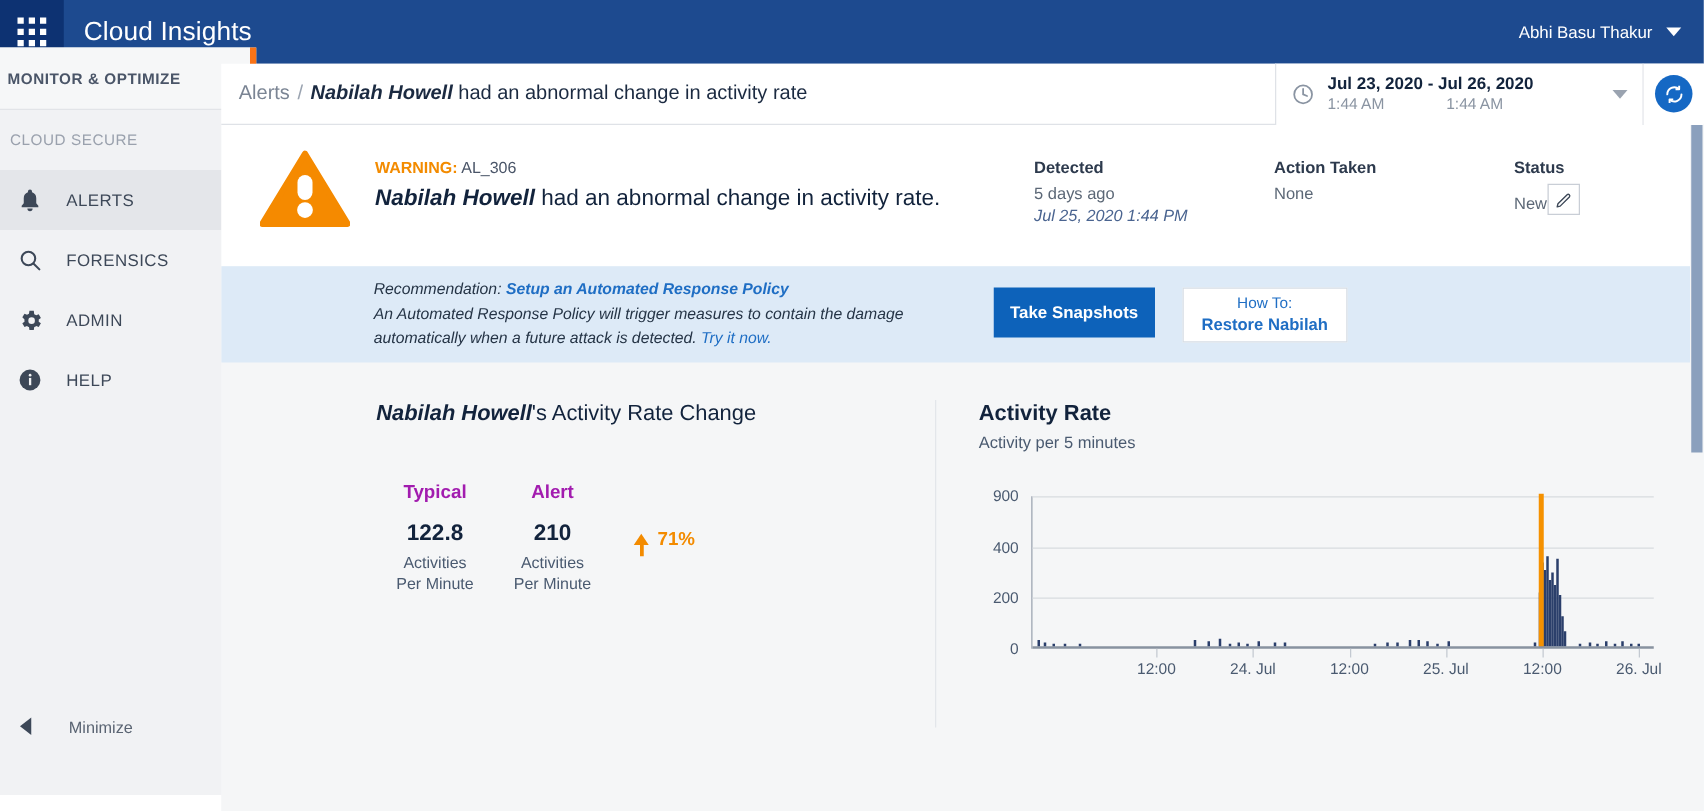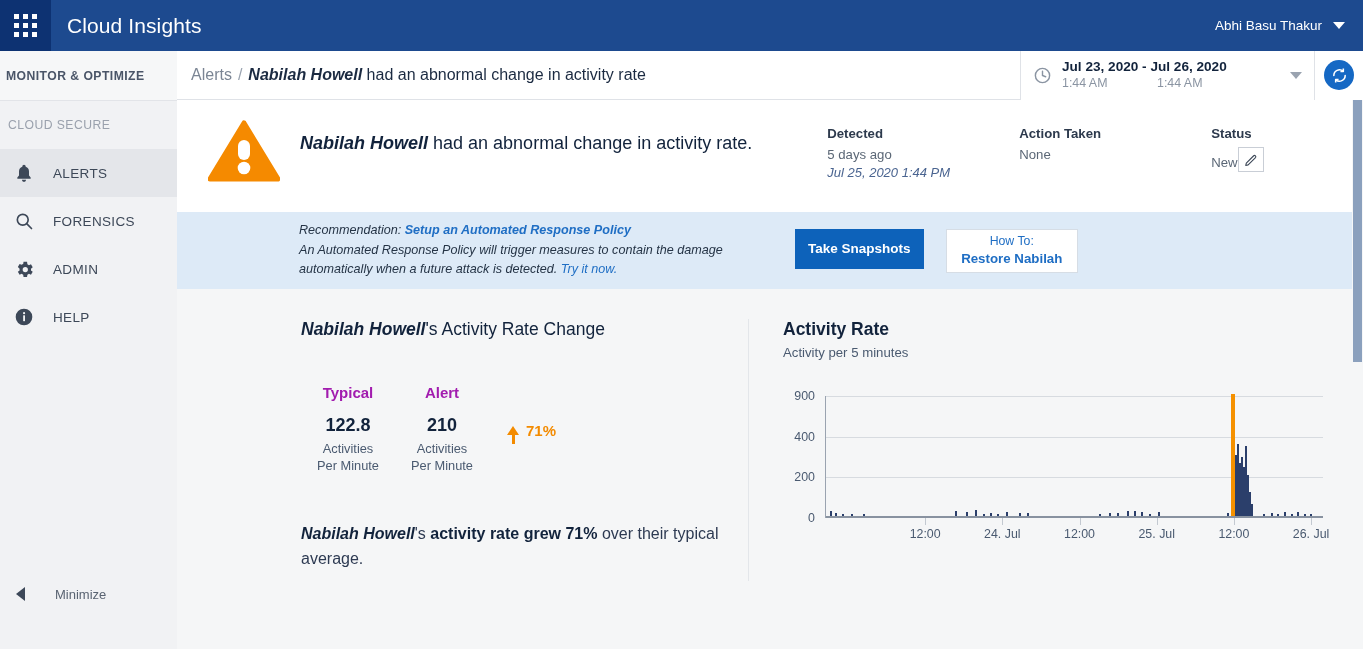--- a/index.html
+++ b/index.html
@@ -39,7 +39,7 @@
 
   
   .sidebar {
-    position: absolute; left: 0; top: 51px; width: 205px; height: 598px;
+    position: absolute; left: 0; top: 38px; width: 205px; height: 598px;
     background: #f1f2f4; border-right: 5px solid #f97316;
   }
   .sb-section-top {

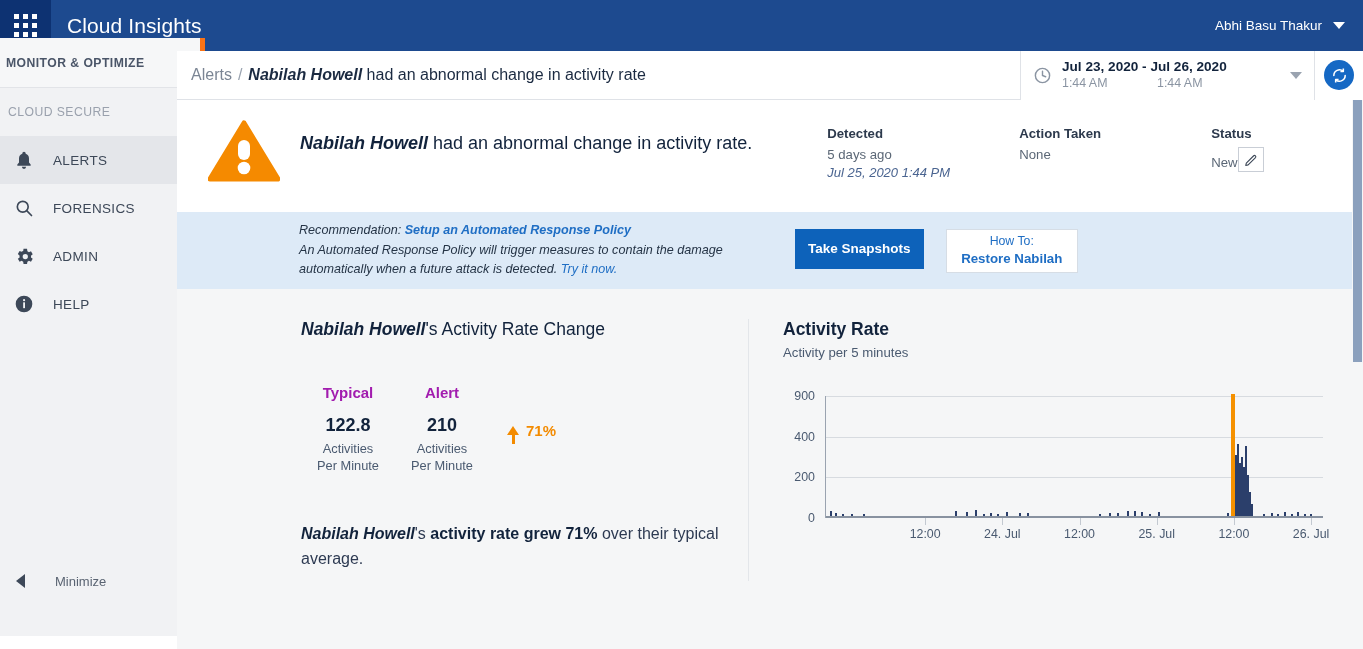--- a/index.html
+++ b/index.html
@@ -341,6 +341,10 @@
       </div>
 
       <div class="alert-main">
+        <div class="warn-label">
+          <b>WARNING:</b>
+          <span>AL_306</span>
+        </div>
         <div class="alert-sentence">
           <i>Nabilah Howell</i><span> had an abnormal change in activity rate.</span>
         </div>

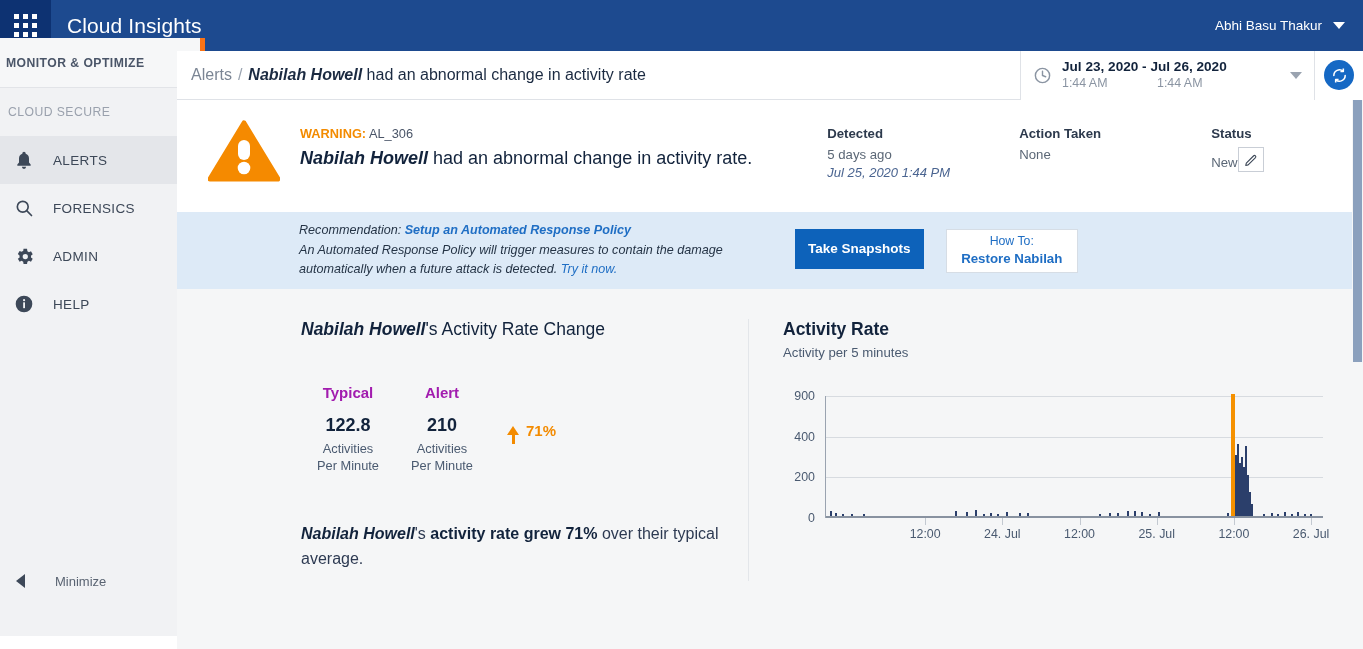--- a/index.html
+++ b/index.html
@@ -423,9 +423,6 @@
         </div>
       </div>
 
-      <div class="summary">
-        <span class="nm">Nabilah Howell</span><span>'s </span><b>activity rate grew 71%</b><span> over their typical average.</span>
-      </div>
     </div>
 
     <div class="panel-right">

